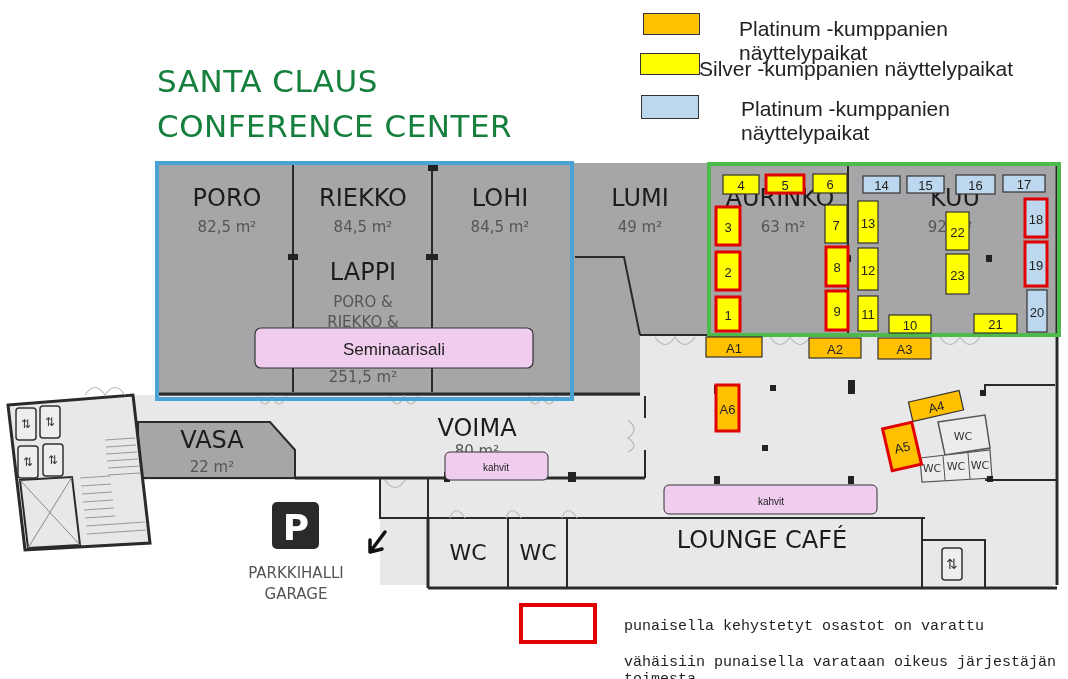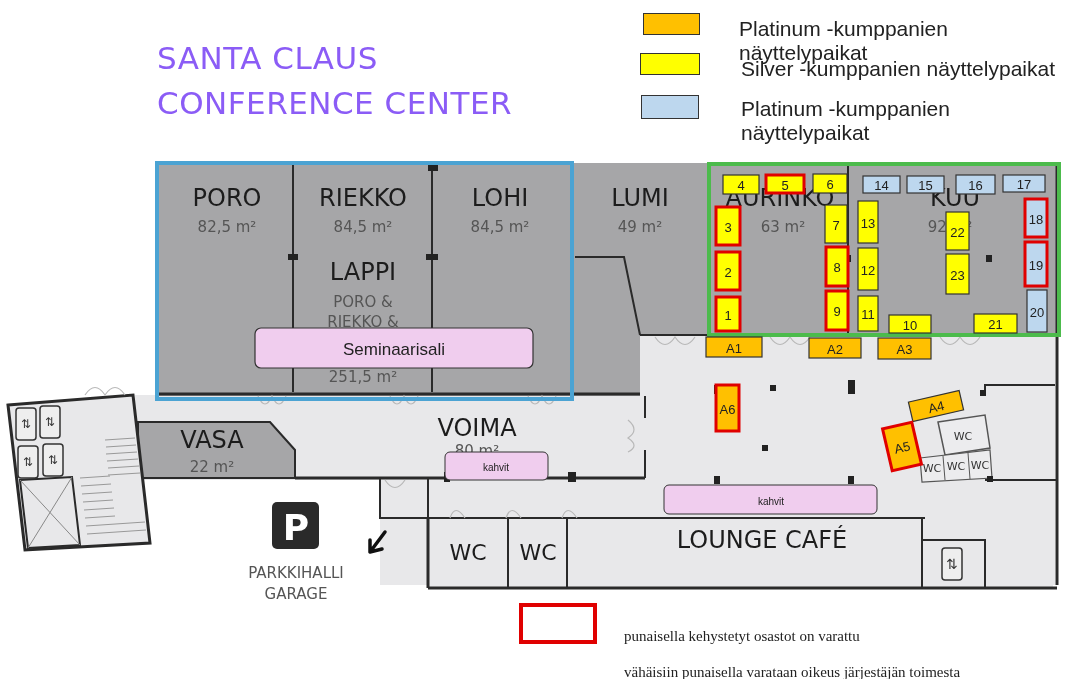--- a/index.html
+++ b/index.html
@@ -5,7 +5,7 @@
   html, body { margin: 0; padding: 0; background: #ffffff; }
   body { width: 1068px; height: 679px; position: relative; overflow: hidden; font-family: "DejaVu Sans", sans-serif; }
   #plan { position: absolute; left: 0; top: 0; }
-  .title { position: absolute; left: 157px; font-family: "DejaVu Sans", sans-serif; font-size: 31px; color: #8b5cf6; letter-spacing: 0.5px; }
+  .title { position: absolute; left: 157px; font-family: "DejaVu Sans", sans-serif; font-size: 31px; color: #15803d; letter-spacing: 0.5px; margin-top: 23px; }
   .legend-swatch { position: absolute; border: 1.5px solid #333; box-sizing: border-box; }
   .legend-text { position: absolute; font-family: "Liberation Sans", sans-serif; font-size: 21px; color: #222; }
   .note-text { position: absolute; font-family: Liberation Serif, serif; font-size: 15px; color: #222; margin-top: 10px; }

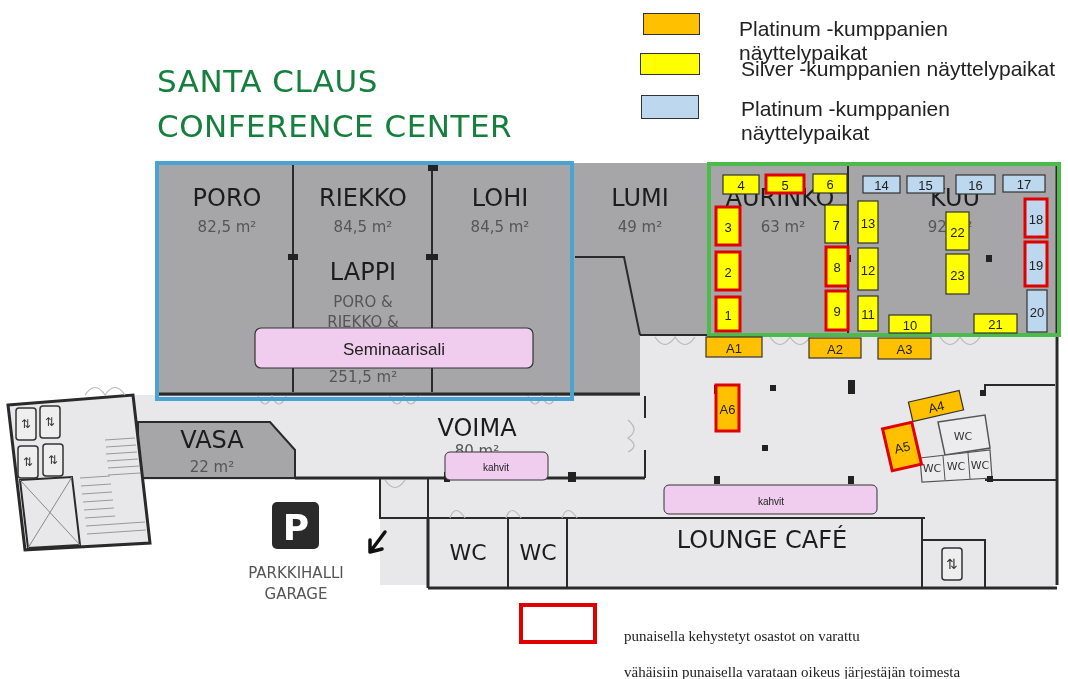--- a/index.html
+++ b/index.html
@@ -19,7 +19,7 @@
 <div class="legend-swatch" style="left:643px;top:13px;width:57px;height:22px;background:#FFC000;"></div>
 <div class="legend-text" style="left:739px;top:17px;">Platinum -kumppanien näyttelypaikat</div>
 <div class="legend-swatch" style="left:640px;top:53px;width:60px;height:22px;background:#FFFF00;"></div>
-<div class="legend-text" style="left:741px;top:57px;">Silver -kumppanien näyttelypaikat</div>
+<div class="legend-text" style="left:699px;top:57px;">Silver -kumppanien näyttelypaikat</div>
 <div class="legend-swatch" style="left:641px;top:95px;width:58px;height:24px;background:#BDD7EE;"></div>
 <div class="legend-text" style="left:741px;top:97px;">Platinum -kumppanien näyttelypaikat</div>
 

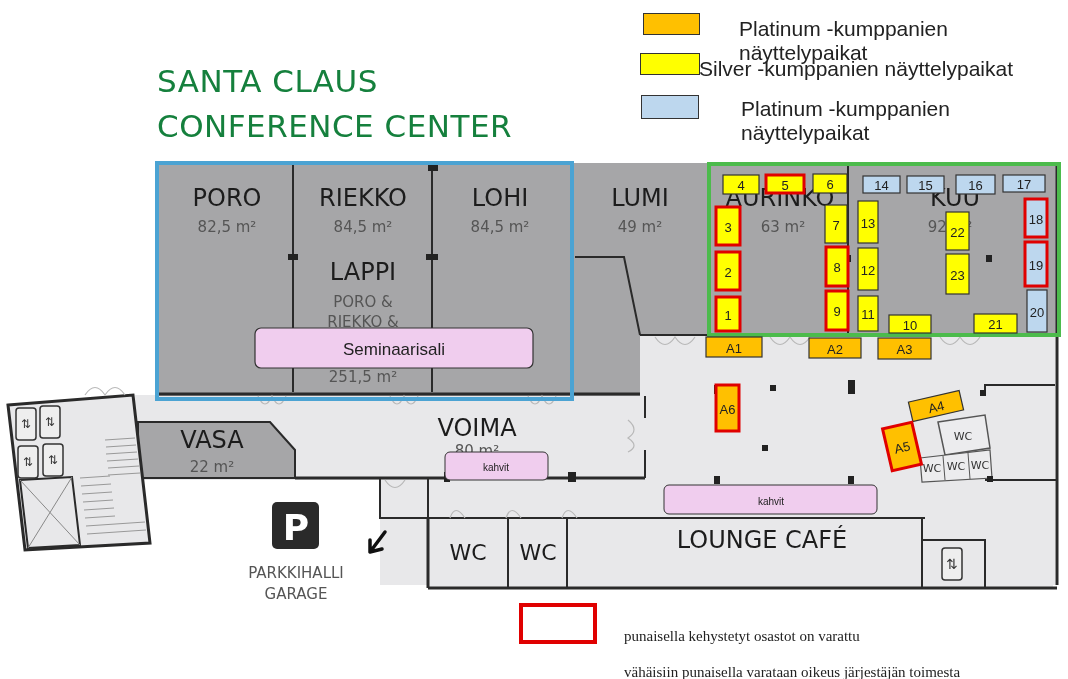--- a/index.html
+++ b/index.html
@@ -8,7 +8,7 @@
   .title { position: absolute; left: 157px; font-family: "DejaVu Sans", sans-serif; font-size: 31px; color: #15803d; letter-spacing: 0.5px; margin-top: 23px; }
   .legend-swatch { position: absolute; border: 1.5px solid #333; box-sizing: border-box; }
   .legend-text { position: absolute; font-family: "Liberation Sans", sans-serif; font-size: 21px; color: #222; }
-  .note-text { position: absolute; font-family: Liberation Serif, serif; font-size: 15px; color: #222; margin-top: 10px; }
+  .note-text { position: absolute; font-family: Liberation Mono, monospace; font-size: 15px; color: #222; }
 </style>
 </head>
 <body>

